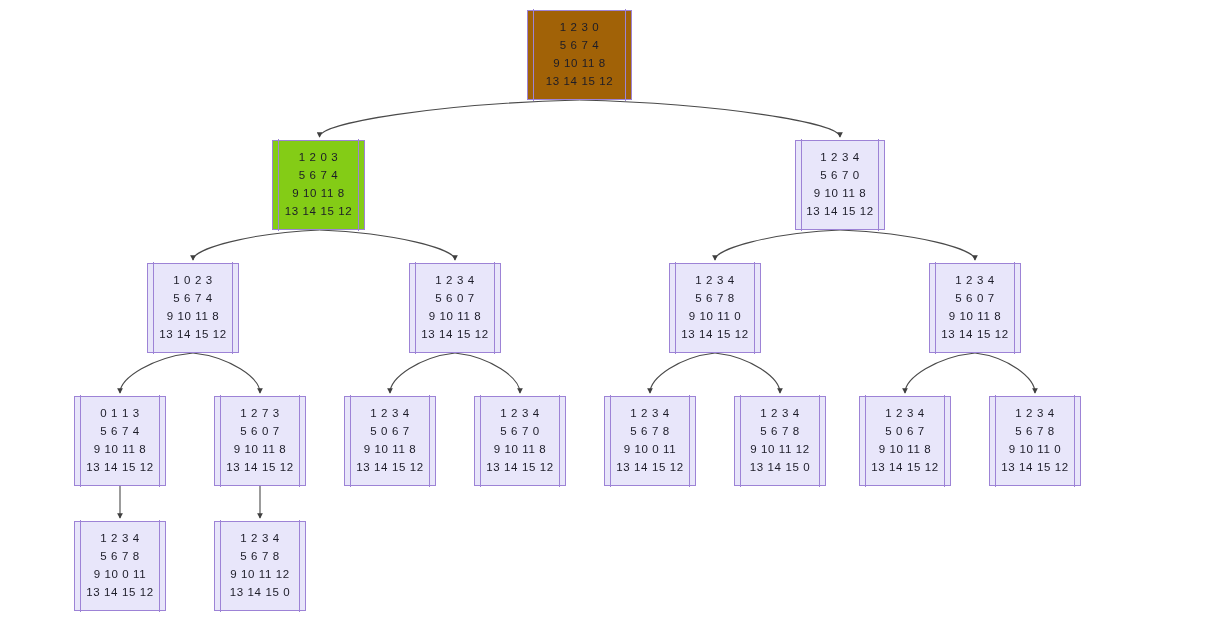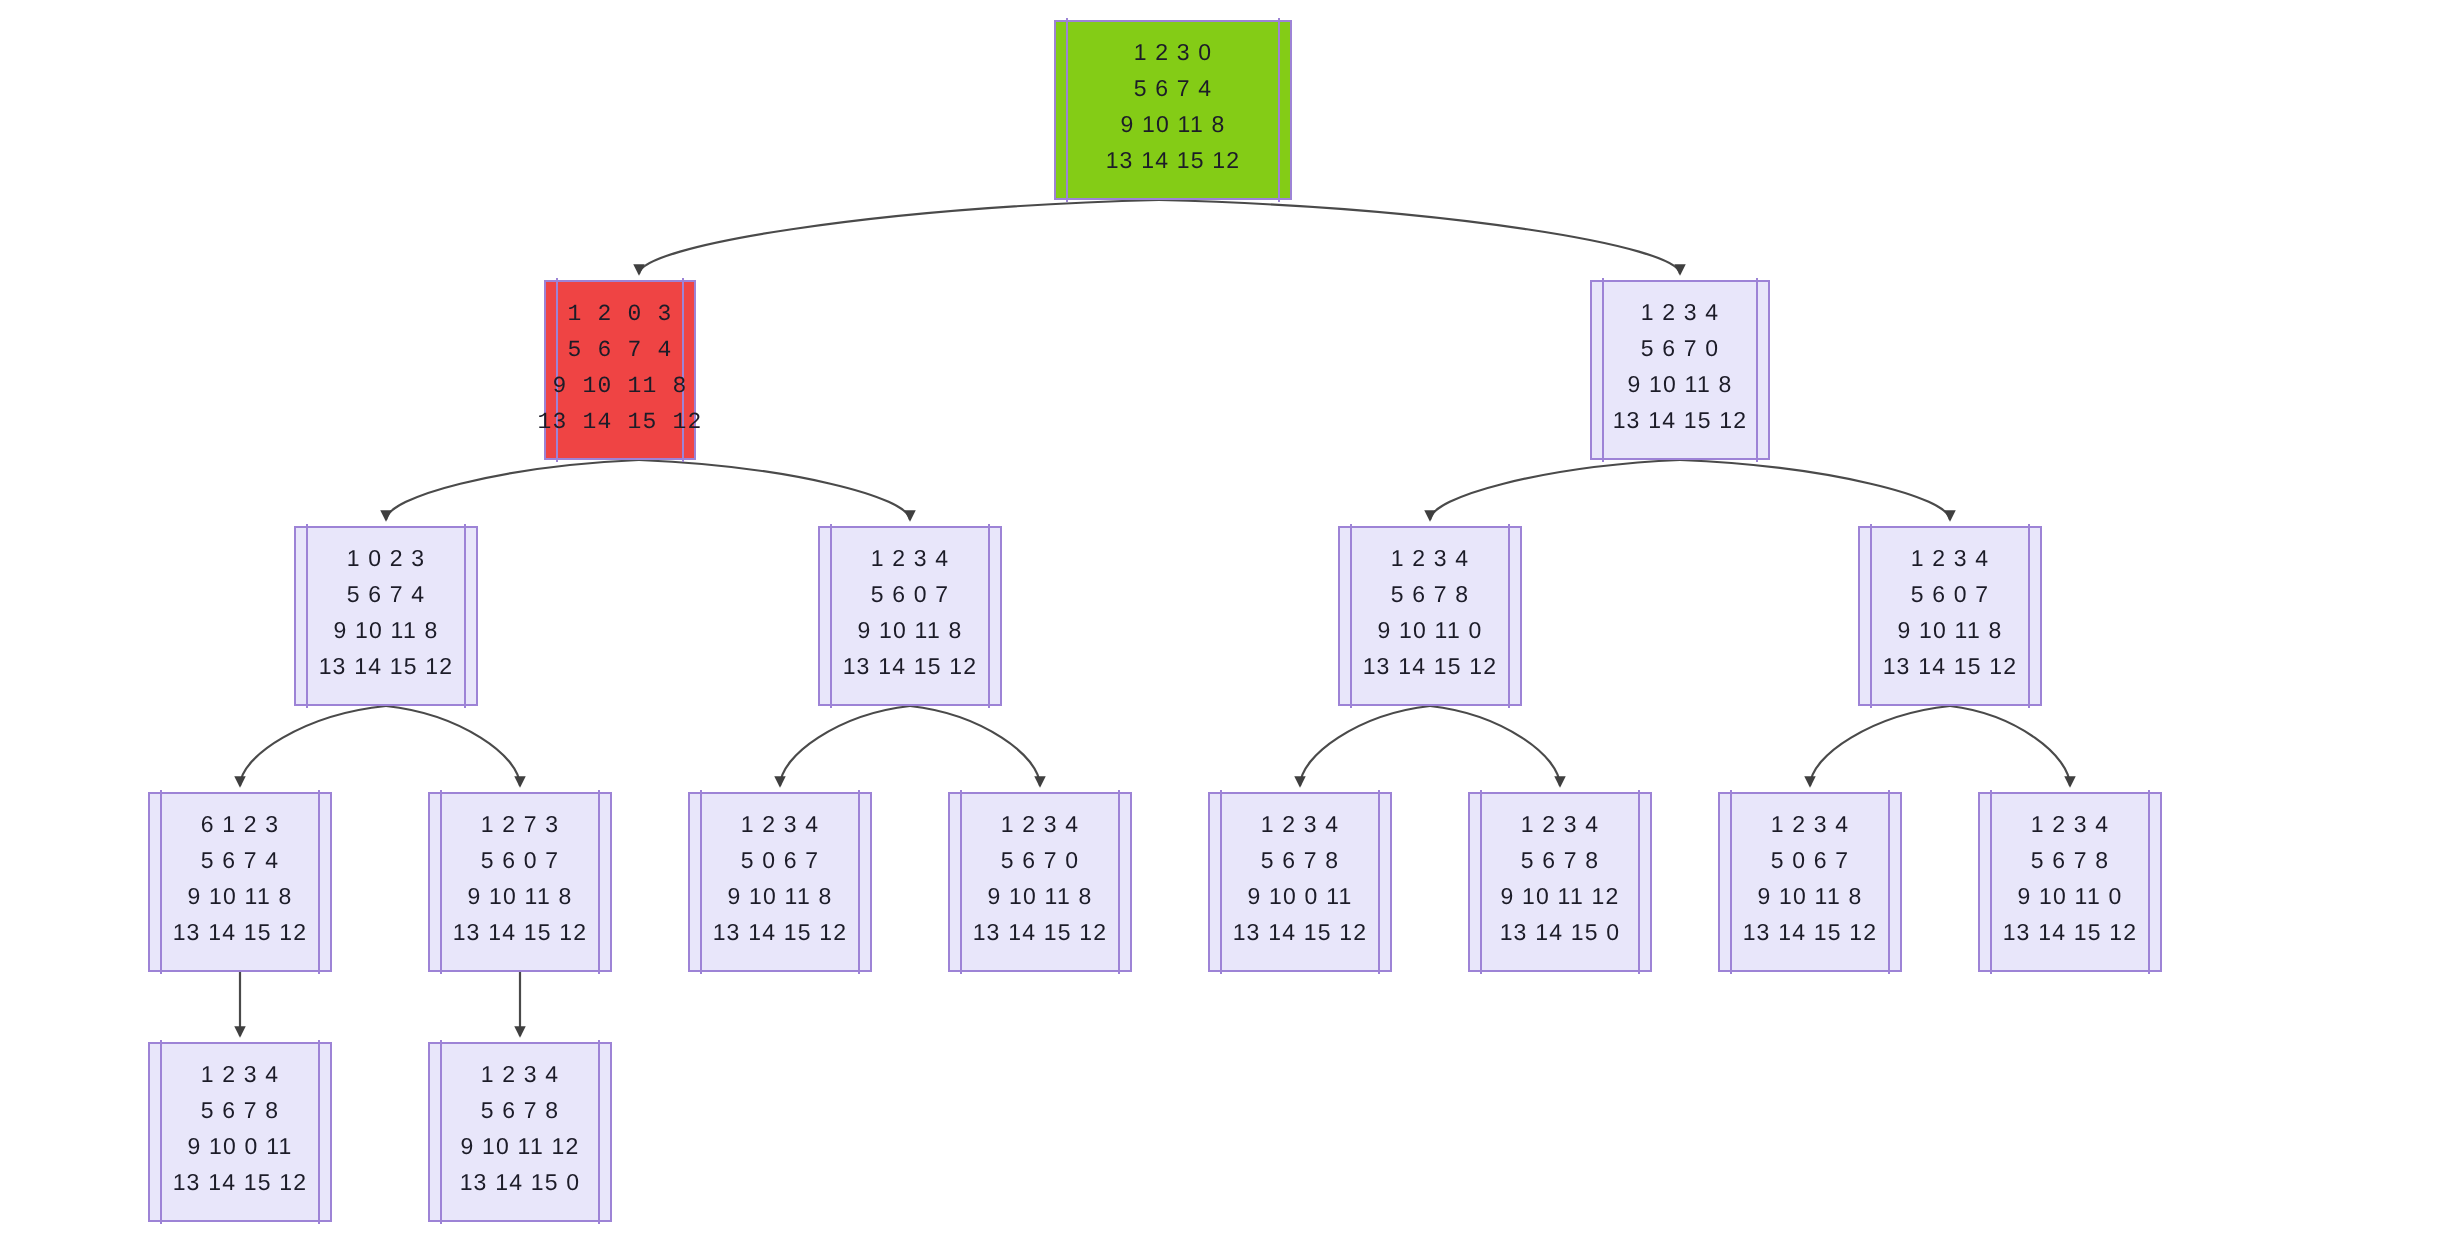--- a/index.html
+++ b/index.html
@@ -97,7 +97,7 @@
       </g>
   </svg>
   <div id="node-layer">
-      <div class="node" style="left: 527px; top: 10px; width: 119px; height: 90px; background: #84cc16; border-color: rgb(157, 131, 214);">
+      <div class="node" style="left: 527px; top: 10px; width: 105px; height: 90px; background: #a16207; border-color: rgb(157, 131, 214);">
         <div class="row" style="color: rgb(28, 28, 40);">1 2 3 0</div>
         <div class="row" style="color: rgb(28, 28, 40);">5 6 7 4</div>
         <div class="row" style="color: rgb(28, 28, 40);">9 10 11 8</div>

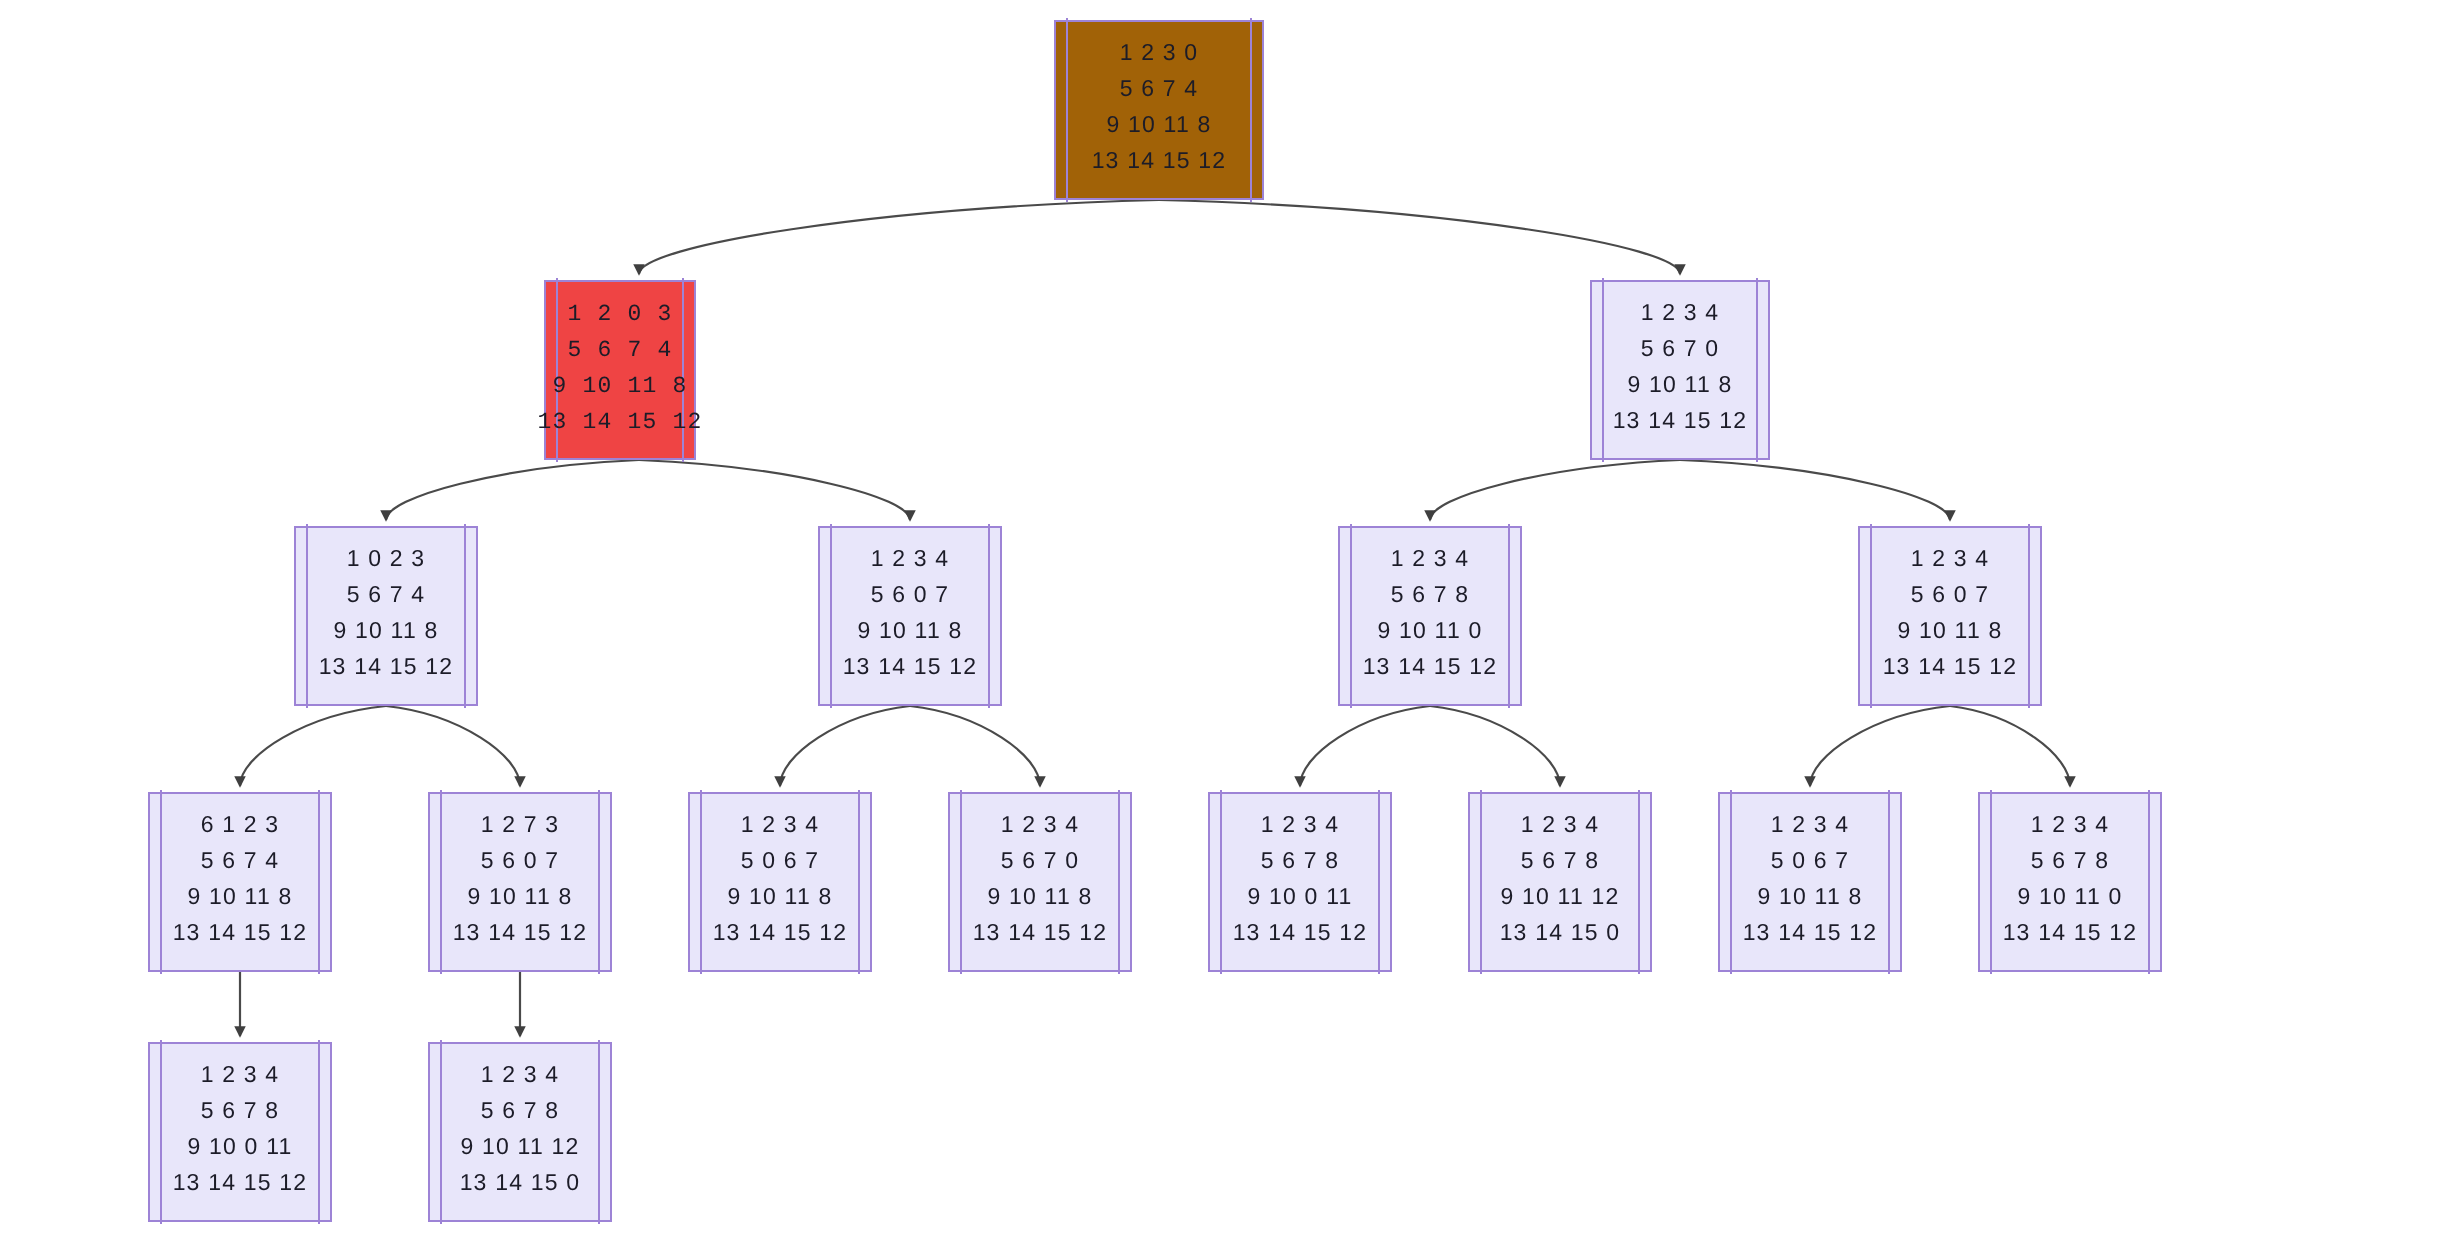--- a/index.html
+++ b/index.html
@@ -103,7 +103,7 @@
         <div class="row" style="color: rgb(28, 28, 40);">9 10 11 8</div>
         <div class="row" style="color: rgb(28, 28, 40);">13 14 15 12</div>
       </div>
-      <div class="node" style="left: 272px; top: 140px; width: 76px; height: 90px; background: #ef4444; border-color: rgb(157, 131, 214); font-family: Liberation Mono, monospace;">
+      <div class="node" style="left: 272px; top: 140px; width: 93px; height: 90px; background: #84cc16; border-color: rgb(157, 131, 214);">
         <div class="row" style="color: rgb(28, 28, 40);">1 2 0 3</div>
         <div class="row" style="color: rgb(28, 28, 40);">5 6 7 4</div>
         <div class="row" style="color: rgb(28, 28, 40);">9 10 11 8</div>

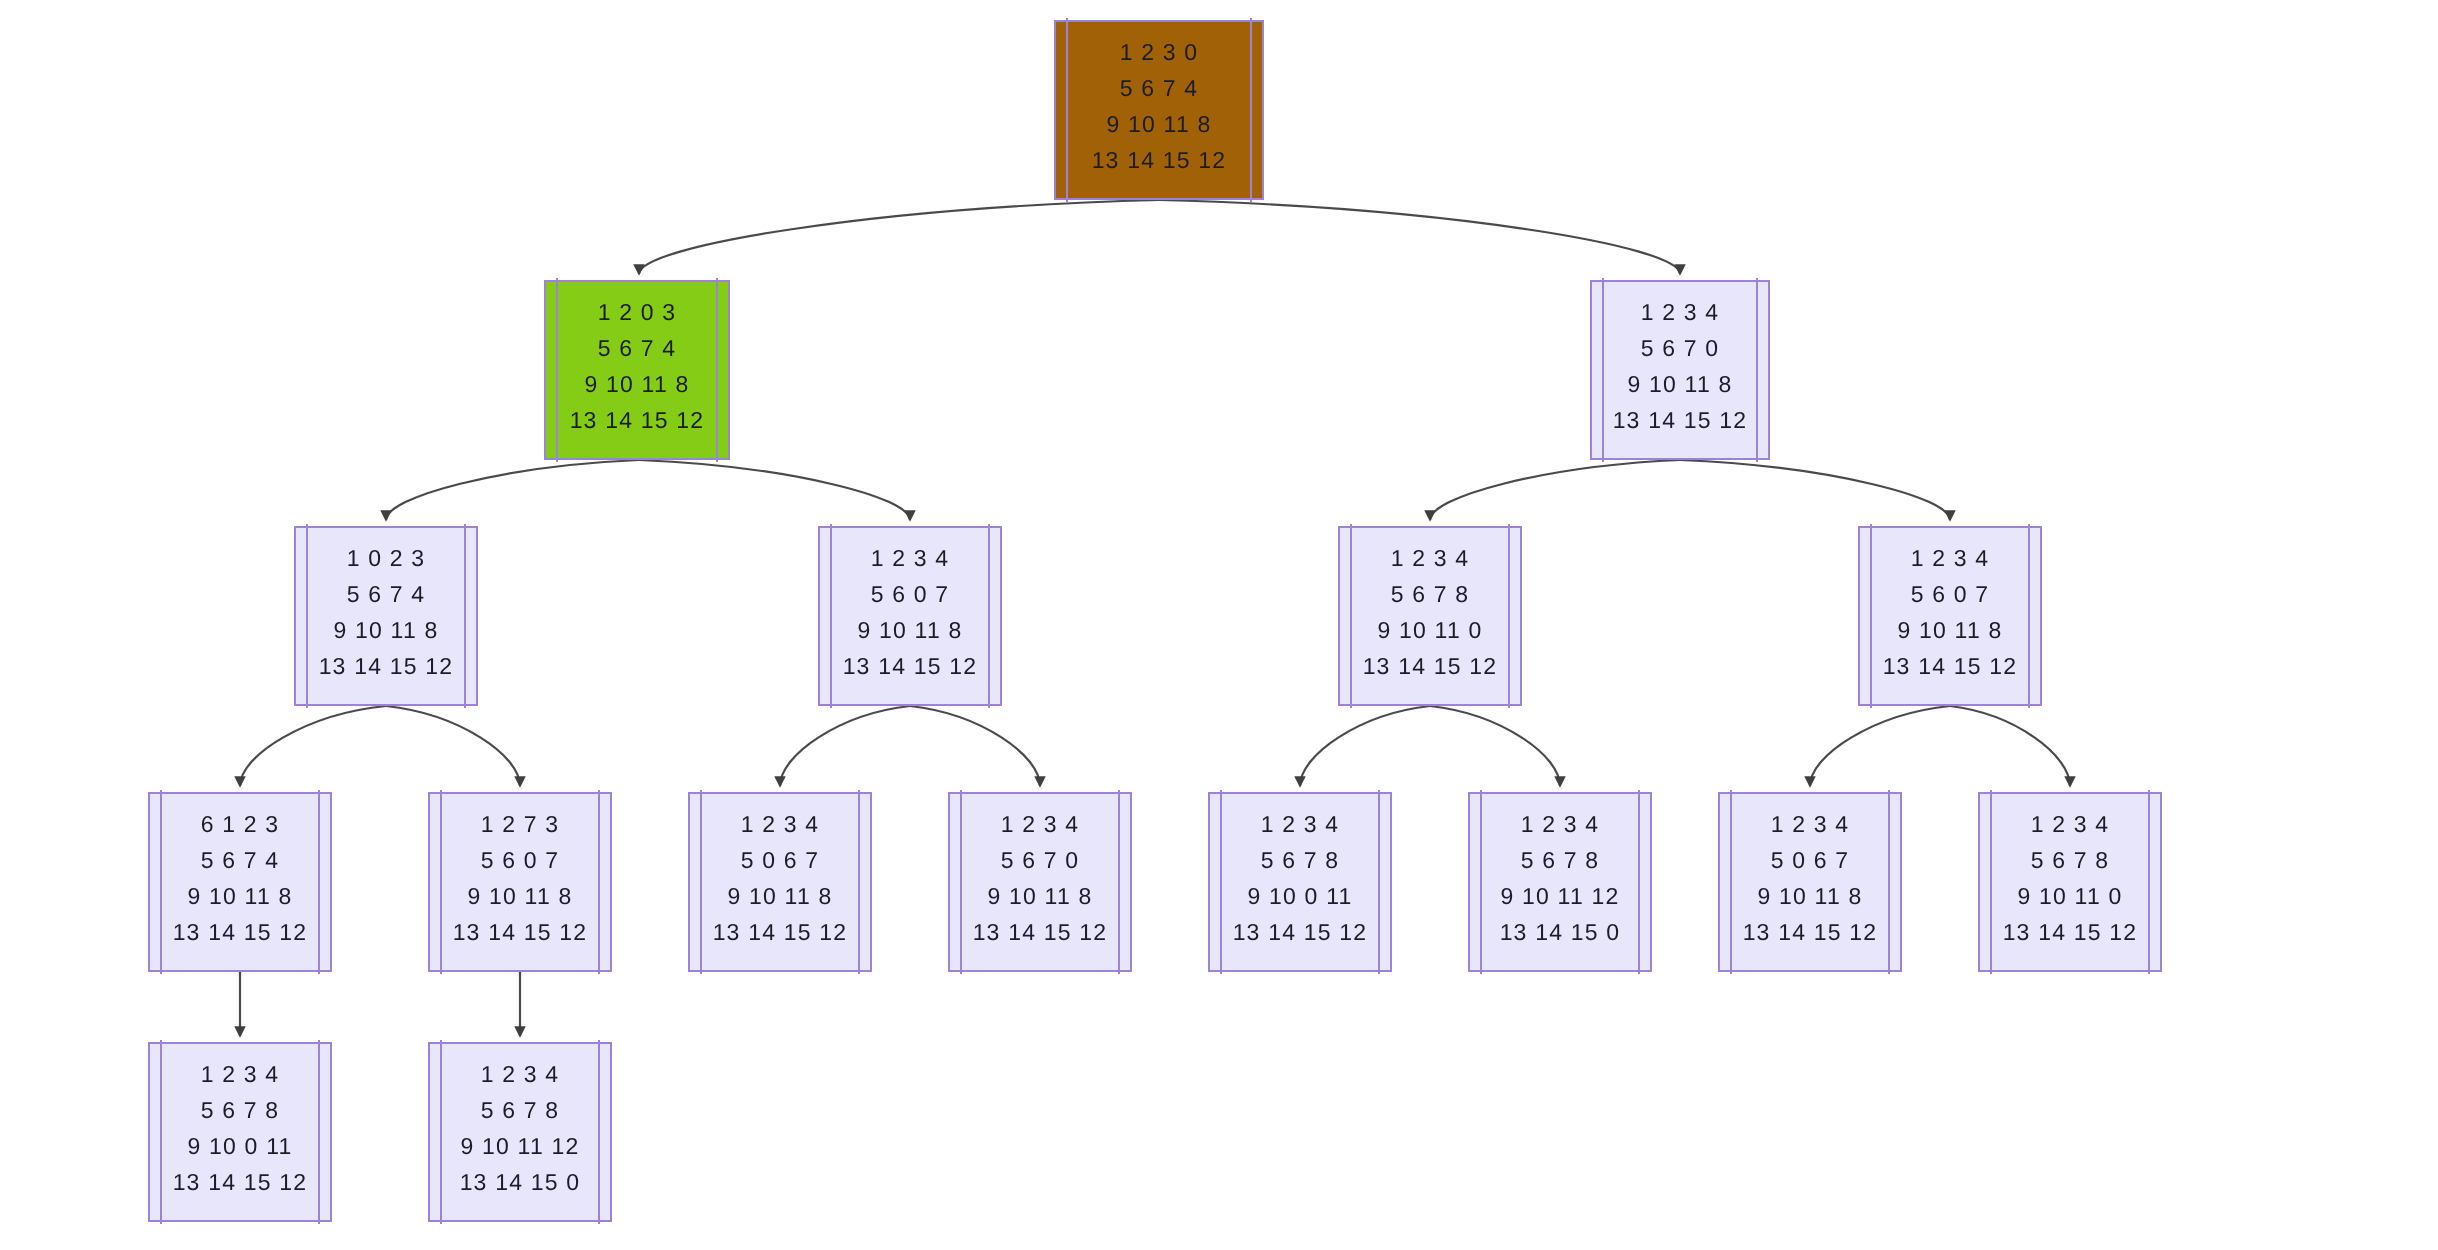--- a/index.html
+++ b/index.html
@@ -140,7 +140,7 @@
         <div class="row" style="color: rgb(28, 28, 40);">13 14 15 12</div>
       </div>
       <div class="node" style="left: 74px; top: 396px; width: 92px; height: 90px; background: rgb(232, 230, 250); border-color: rgb(157, 131, 214);">
-        <div class="row" style="color: rgb(28, 28, 40);">6 1 2 3</div>
+        <div class="row" style="color: rgb(28, 28, 40);">0 1 1 3</div>
         <div class="row" style="color: rgb(28, 28, 40);">5 6 7 4</div>
         <div class="row" style="color: rgb(28, 28, 40);">9 10 11 8</div>
         <div class="row" style="color: rgb(28, 28, 40);">13 14 15 12</div>

